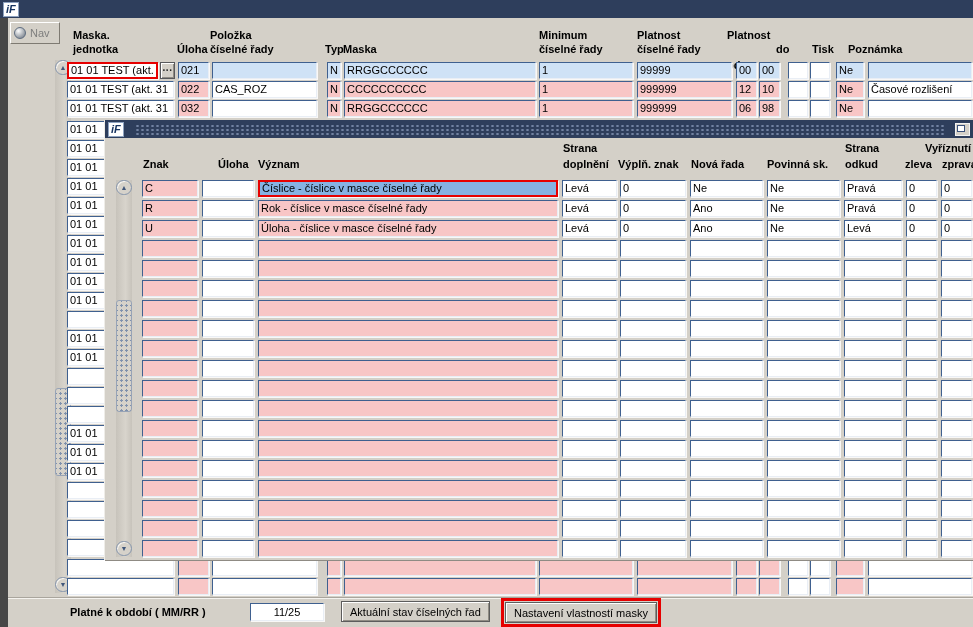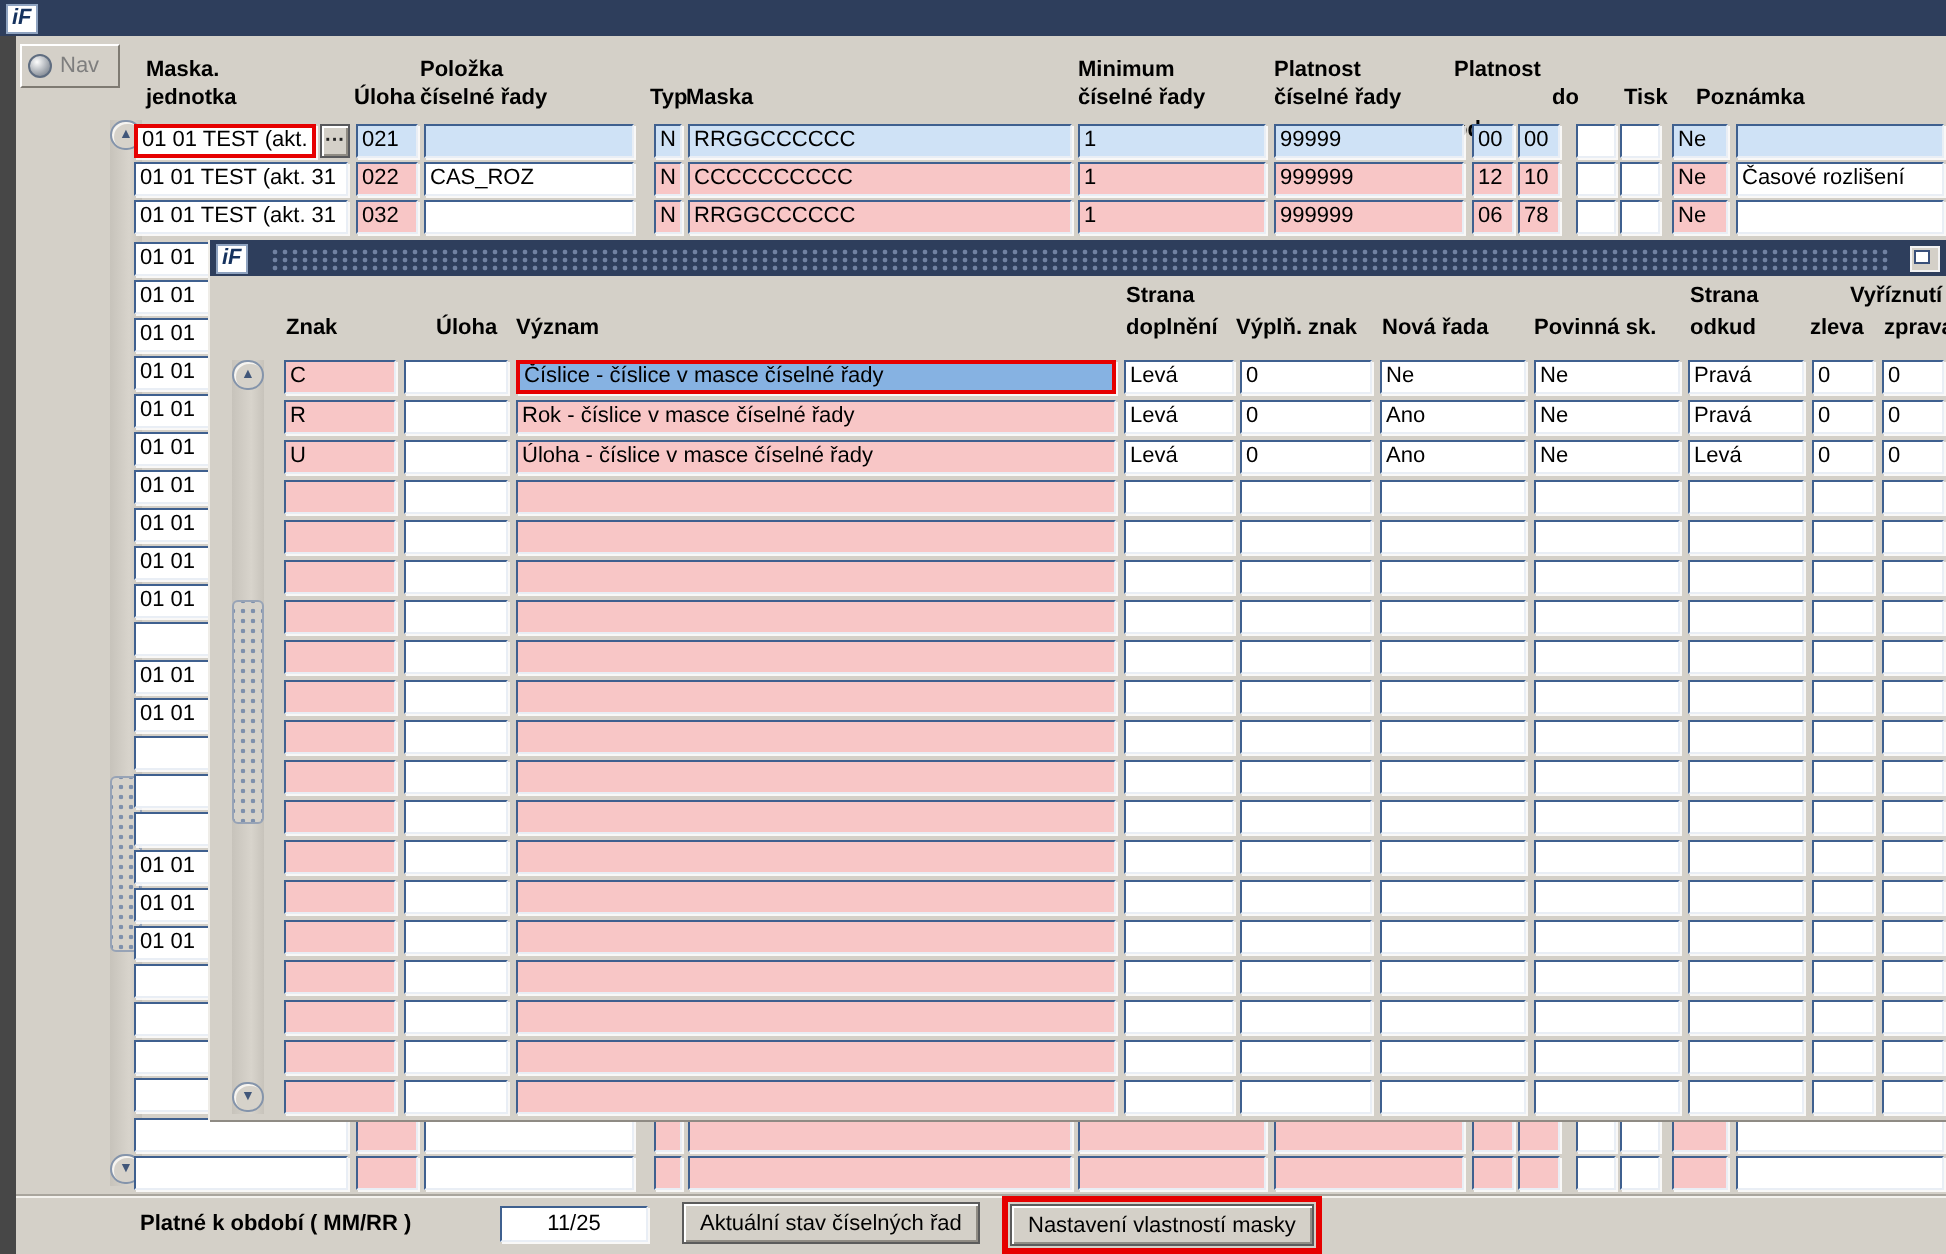--- a/index.html
+++ b/index.html
@@ -113,7 +113,7 @@
       <div class="cell pink" style="left: 539px; top: 100px; width: 94px;">1</div>
       <div class="cell pink" style="left: 637px; top: 100px; width: 95px;">999999</div>
       <div class="cell pink" style="left: 736px; top: 100px; width: 21px;">06</div>
-      <div class="cell pink" style="left: 759px; top: 100px; width: 21px;">78</div>
+      <div class="cell pink" style="left: 759px; top: 100px; width: 21px;">98</div>
       <div class="cell" style="left: 788px; top: 100px; width: 20px;"></div>
       <div class="cell" style="left: 810px; top: 100px; width: 20px;"></div>
       <div class="cell pink" style="left: 836px; top: 100px; width: 28px;">Ne</div>

